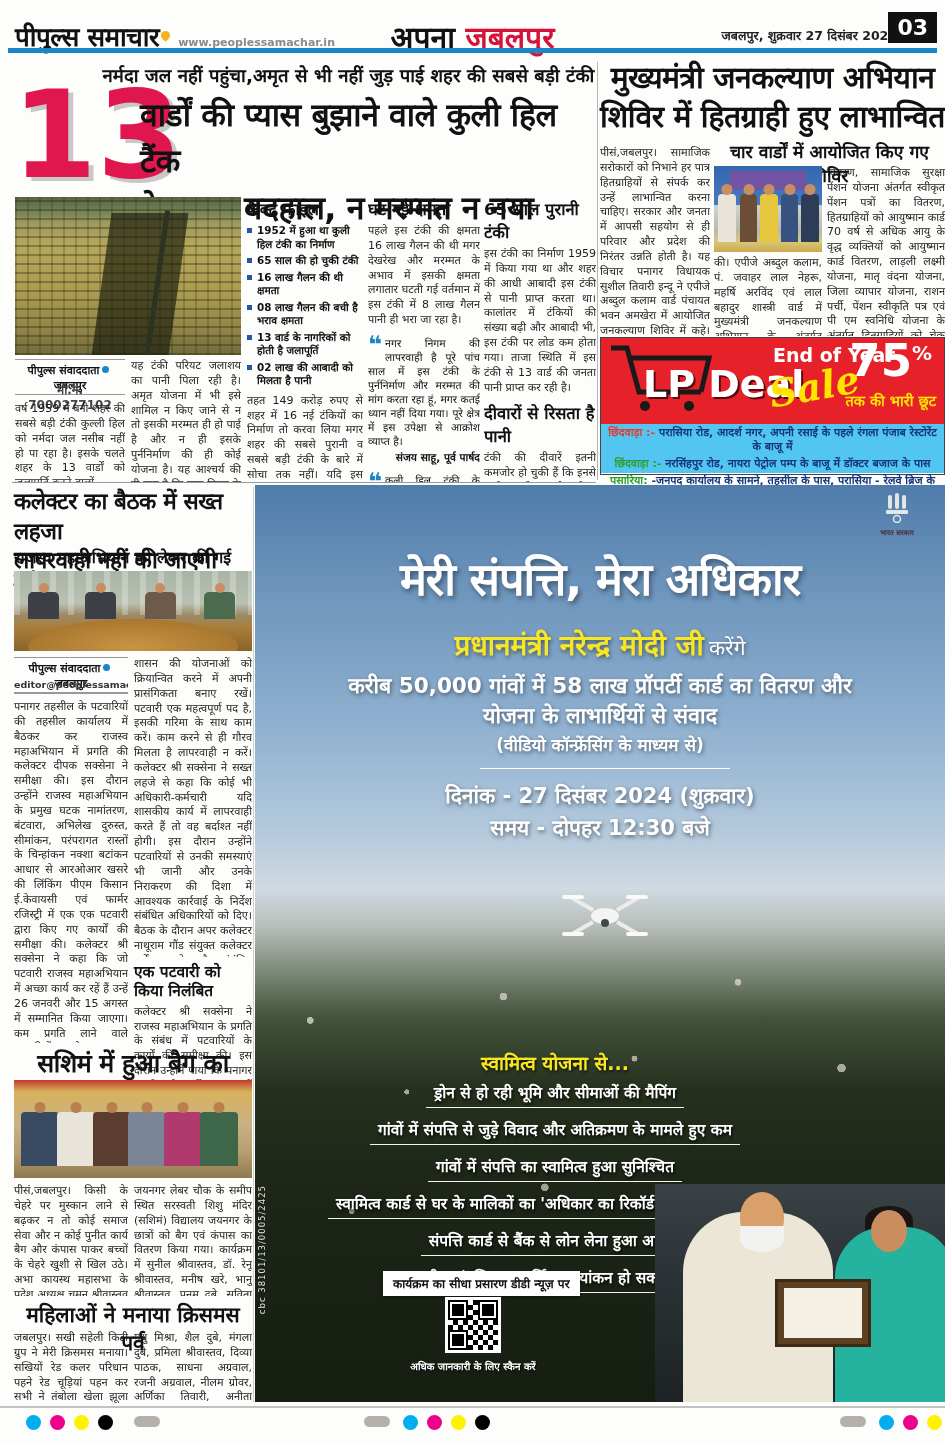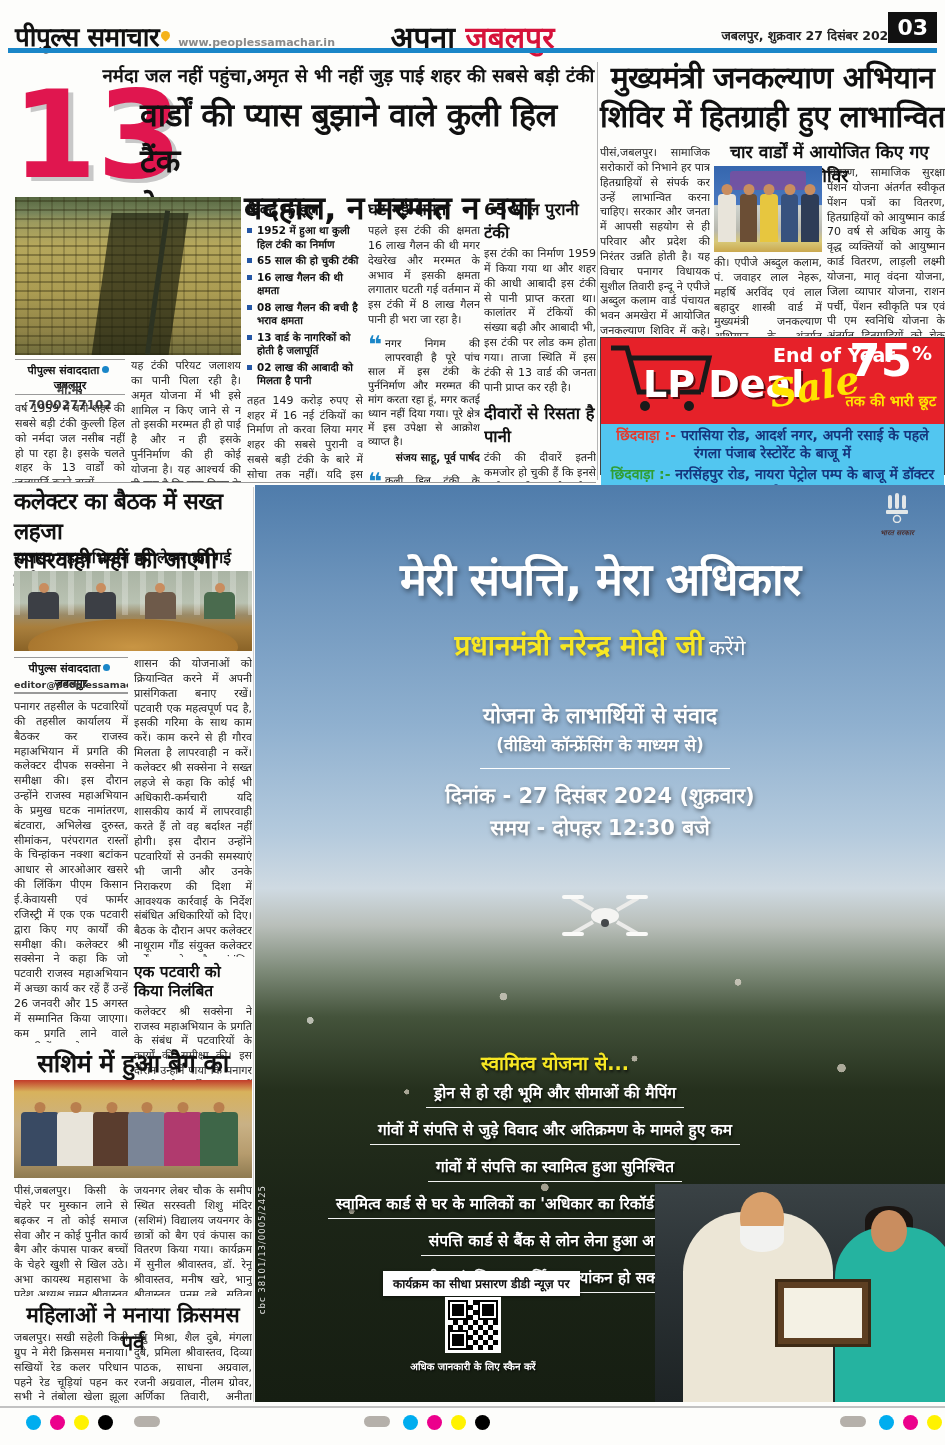--- a/index.html
+++ b/index.html
@@ -69,7 +69,7 @@
   .lp-75{position:absolute;right:12px;top:0px;font-size:45px;font-weight:bold;color:#fff;line-height:1;text-align:right;}
   .lp-75 sup{font-size:20px;}
   .lp-discount{position:absolute;right:8px;top:52px;font-size:14.5px;font-weight:bold;color:#ffe400;}
-  .lp-row{font-size:14px;font-weight:bold;color:#15357d;text-align:center;padding:1.5px 2px;line-height:1.3;}
+  .lp-row{font-size:11px;font-weight:bold;color:#15357d;text-align:center;padding:1.5px 2px;line-height:1.3;}
   .lp-row.cyan{background:#52c6f0;}
   .lp-place-red{color:#e43b2f;}
   .lp-place-green{color:#2f9e33;}

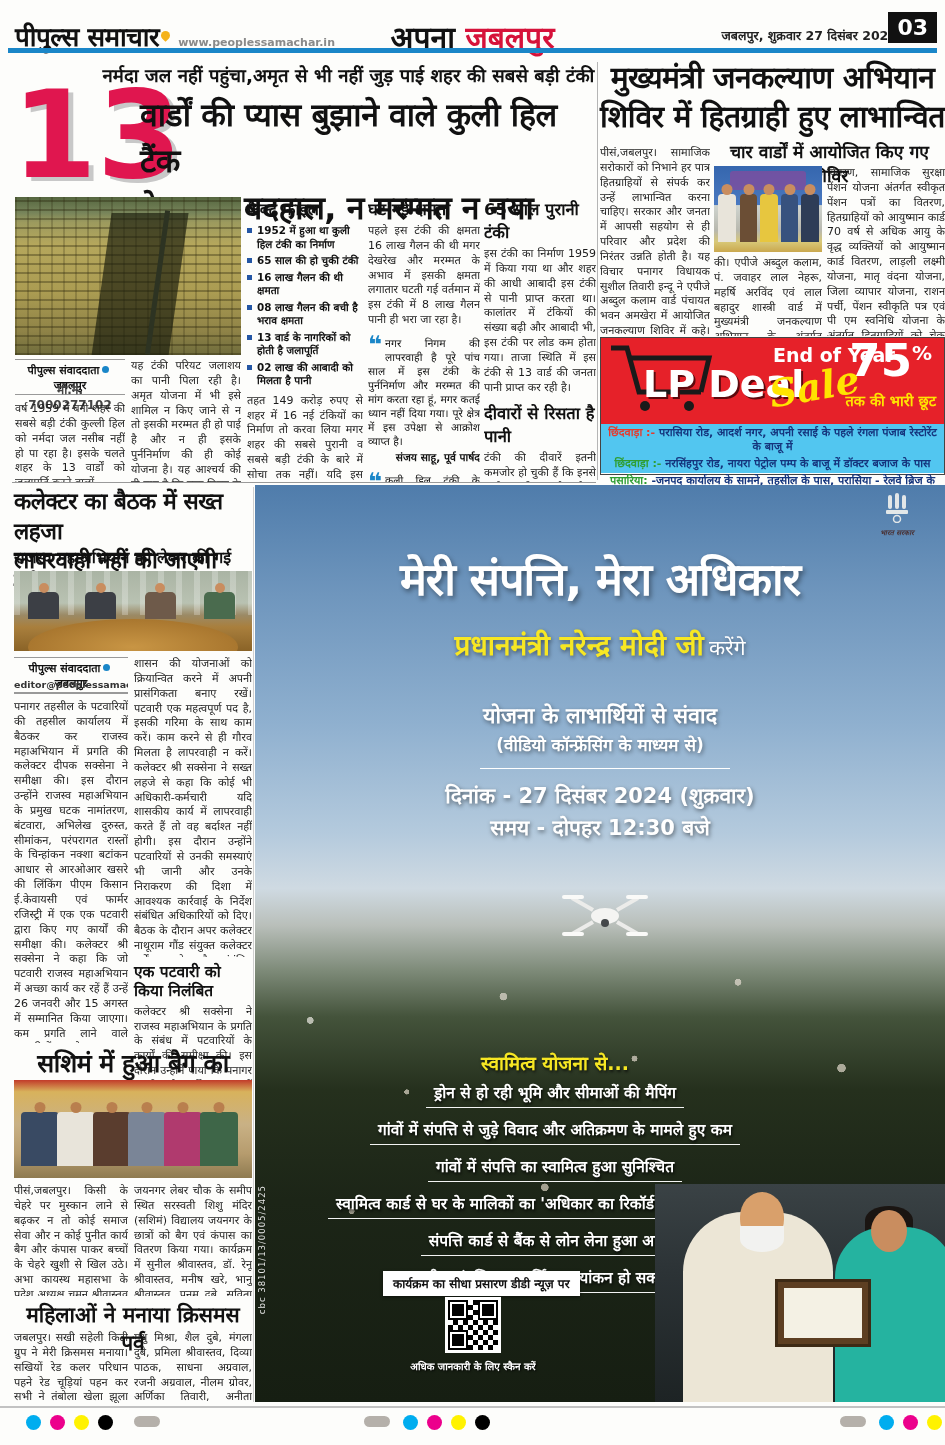--- a/index.html
+++ b/index.html
@@ -119,7 +119,7 @@
      radial-gradient(circle 10px at 88% 72%,#c2bcac 0 40%,transparent 45%),
      radial-gradient(circle 7px at 28% 82%,#aaa496 0 40%,transparent 45%),
      radial-gradient(circle 8px at 74% 88%,#b2ac9c 0 40%,transparent 45%);}
-  .emblem{left:610px;top:8px;width:64px;text-align:center;font-style:italic;}
+  .emblem{left:610px;top:8px;width:64px;text-align:center;}
   .emblem-label{font-size:7px;color:rgba(70,35,30,.85);font-weight:bold;margin-top:1px;}
   .ad-title{left:0;right:0;top:62px;text-align:center;font-size:45px;font-weight:bold;color:#fff;letter-spacing:-1px;text-shadow:2px 3px 5px rgba(0,0,0,.4);}
   .ad-pm{left:0;right:0;top:140px;text-align:center;text-shadow:1px 2px 4px rgba(0,0,0,.45);}

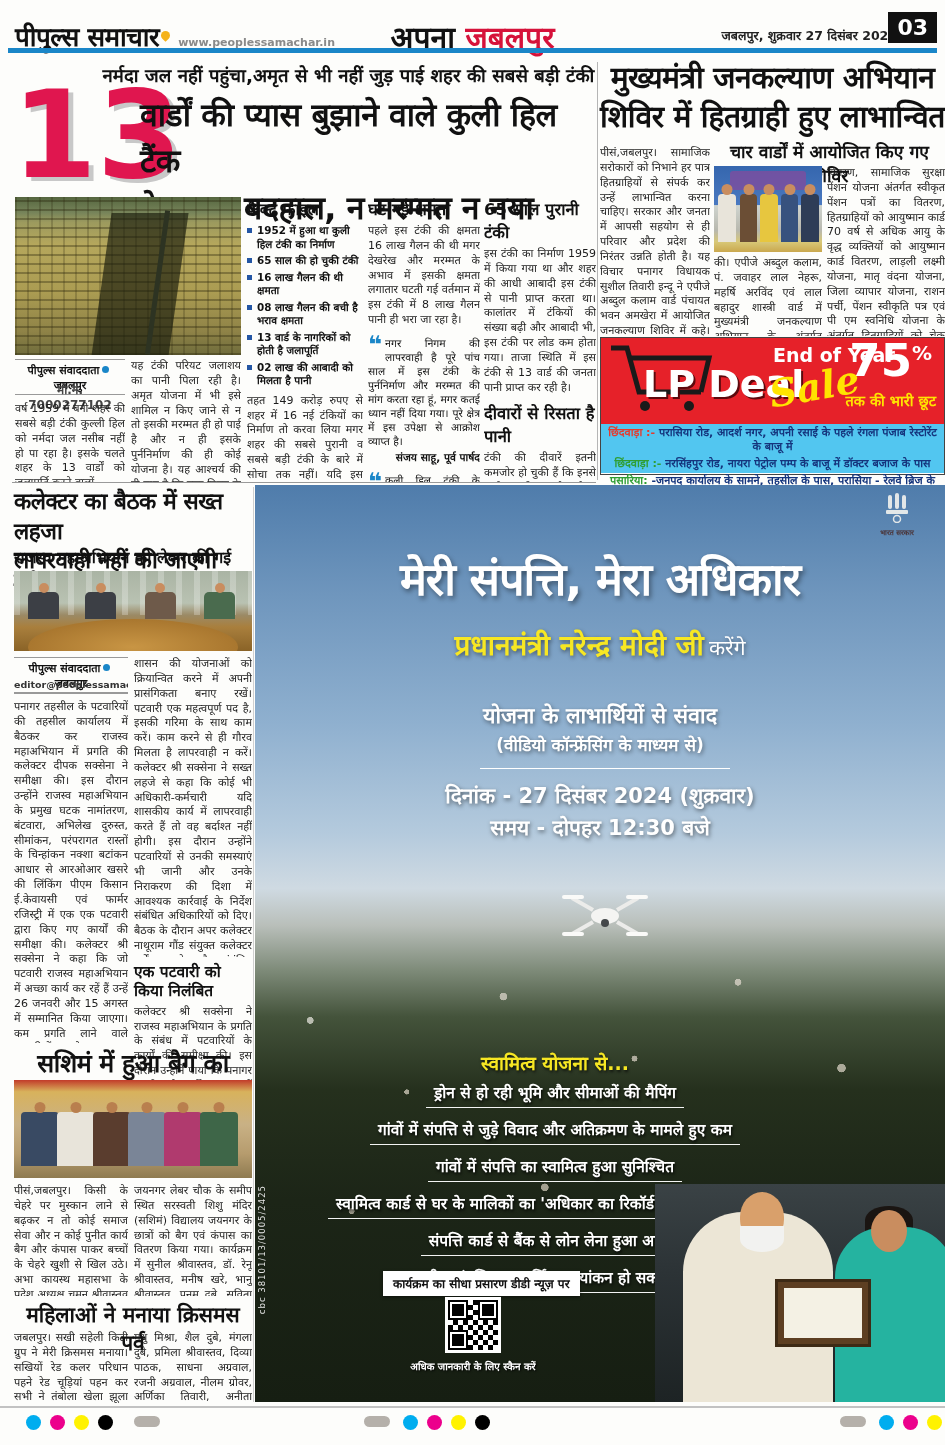--- a/index.html
+++ b/index.html
@@ -326,6 +326,7 @@
       <span class="ad-pm-y">प्रधानमंत्री नरेन्द्र मोदी जी</span>
       <span class="ad-pm-w">करेंगे</span>
     </div>
+    <div class="abs ad-line" style="top:185px;">करीब 50,000 गांवों में 58 लाख प्रॉपर्टी कार्ड का वितरण और</div>
     <div class="abs ad-line" style="top:215px;">योजना के लाभार्थियों से संवाद</div>
     <div class="abs ad-vc">(वीडियो कॉन्फ्रेंसिंग के माध्यम से)</div>
     <div class="abs ad-div"></div>

